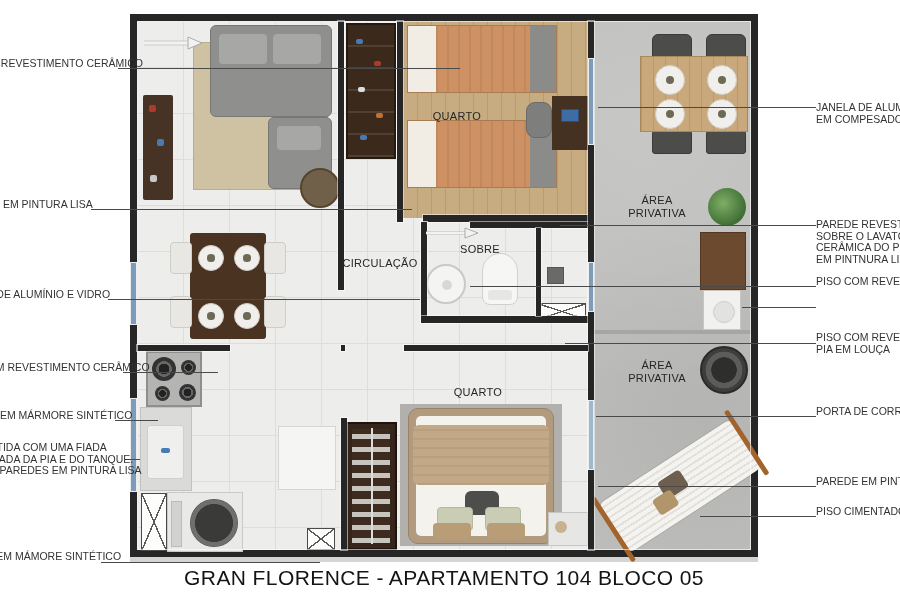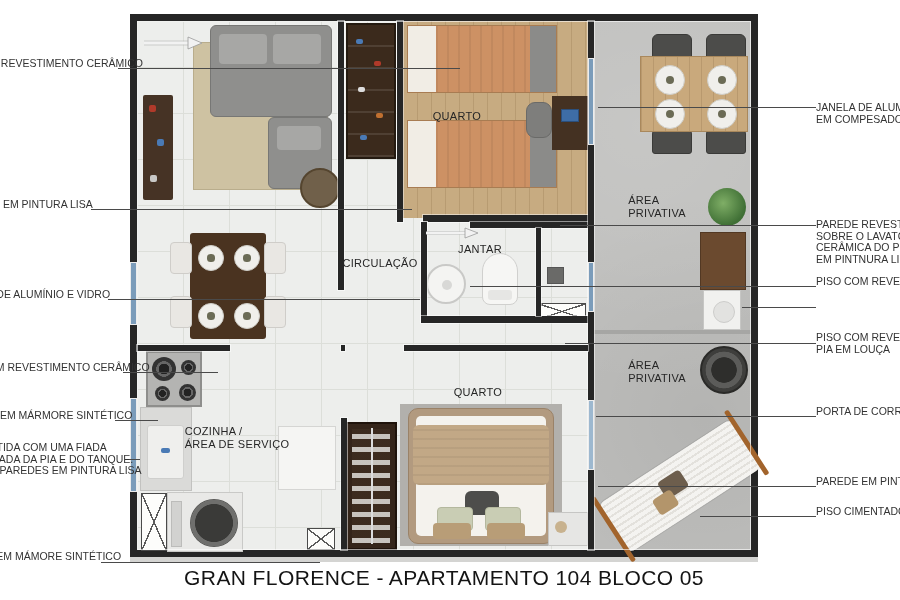--- a/index.html
+++ b/index.html
@@ -124,7 +124,7 @@
   .arrow{position:absolute;z-index:24;}
   
   .rlabel{position:absolute;z-index:40;transform:translate(-50%,-50%);font-size:11px;line-height:13px;
-          color:#262626;text-align:left;white-space:pre;letter-spacing:.3px;}
+          color:#262626;text-align:center;white-space:pre;letter-spacing:.3px;}
   .ann{position:absolute;font-size:10.5px;line-height:11.5px;color:#333;white-space:pre;z-index:50;}
   .ann-right{left:816px;}
   .leader{position:absolute;height:1px;background:#4a4a4a;z-index:30;}

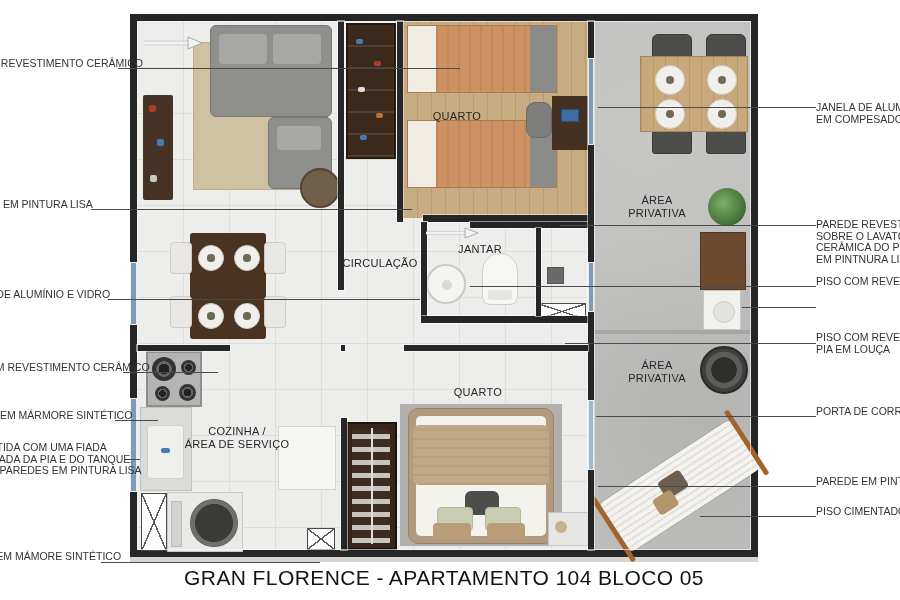--- a/index.html
+++ b/index.html
@@ -280,7 +280,7 @@
 
     <div class="rlabel" style="left:320px;top:95px;">QUARTO</div>
     <div class="rlabel" style="left:243px;top:242px;">CIRCULAÇÃO</div>
-    <div class="rlabel" style="left:343px;top:228px;">JANTAR</div>
+    <div class="rlabel" style="left:343px;top:228px;">SOBRE</div>
     <div class="rlabel" style="left:520px;top:186px;">ÁREA
 PRIVATIVA</div>
     <div class="rlabel" style="left:520px;top:351px;">ÁREA

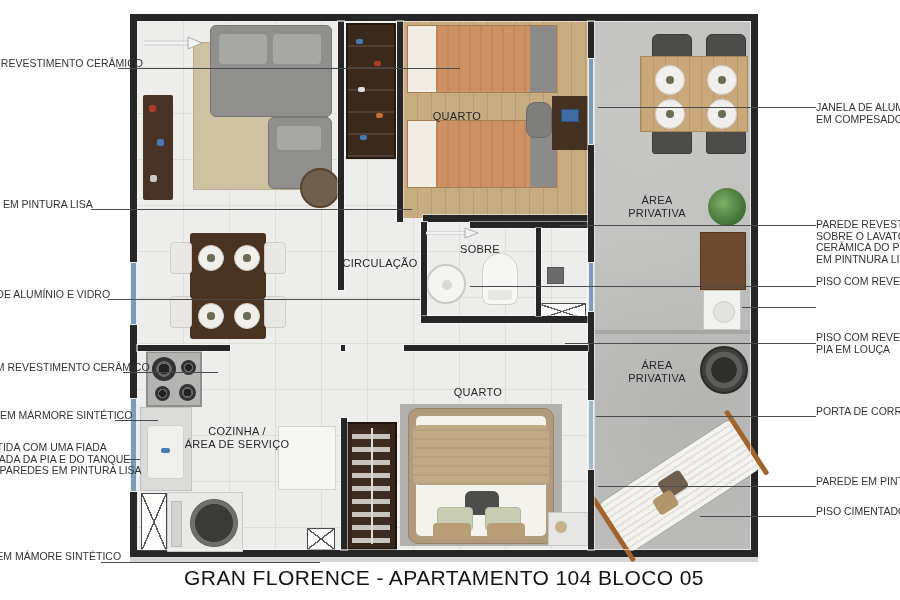--- a/index.html
+++ b/index.html
@@ -285,8 +285,6 @@
 PRIVATIVA</div>
     <div class="rlabel" style="left:520px;top:351px;">ÁREA
 PRIVATIVA</div>
-    <div class="rlabel" style="left:100px;top:417px;">COZINHA /
-ÁREA DE SERVIÇO</div>
     <div class="rlabel" style="left:341px;top:371px;">QUARTO</div>
   </div>
 

